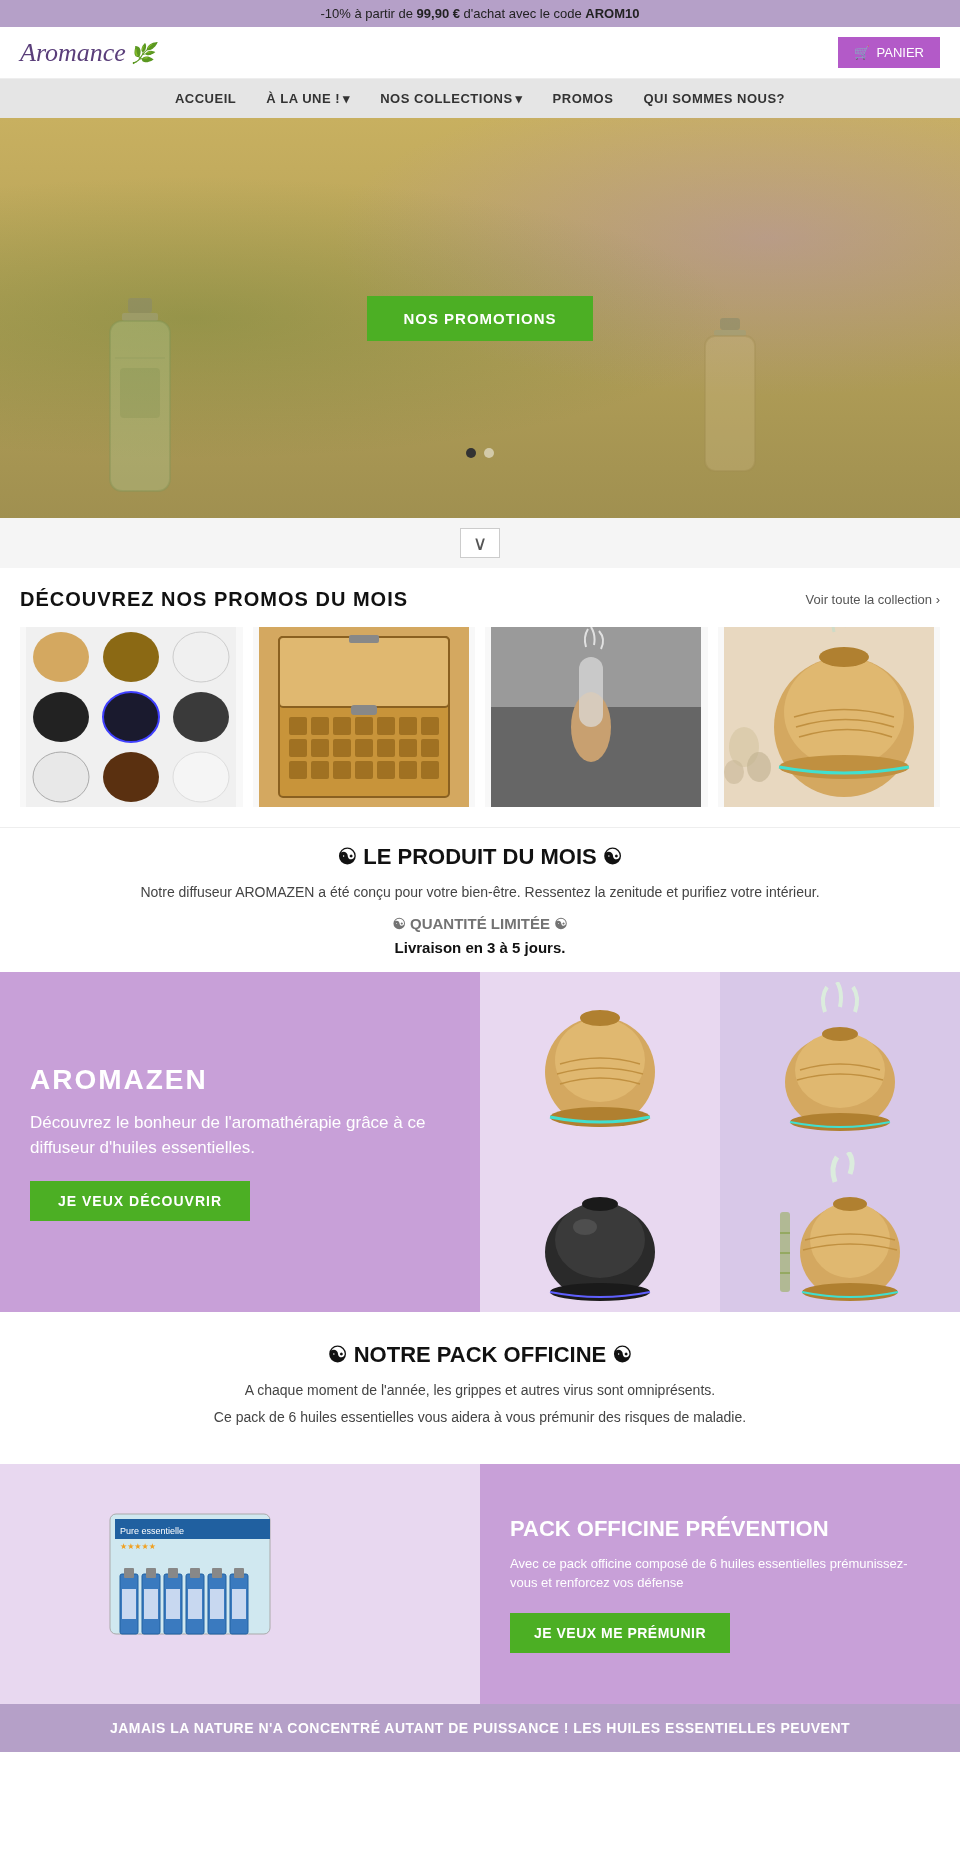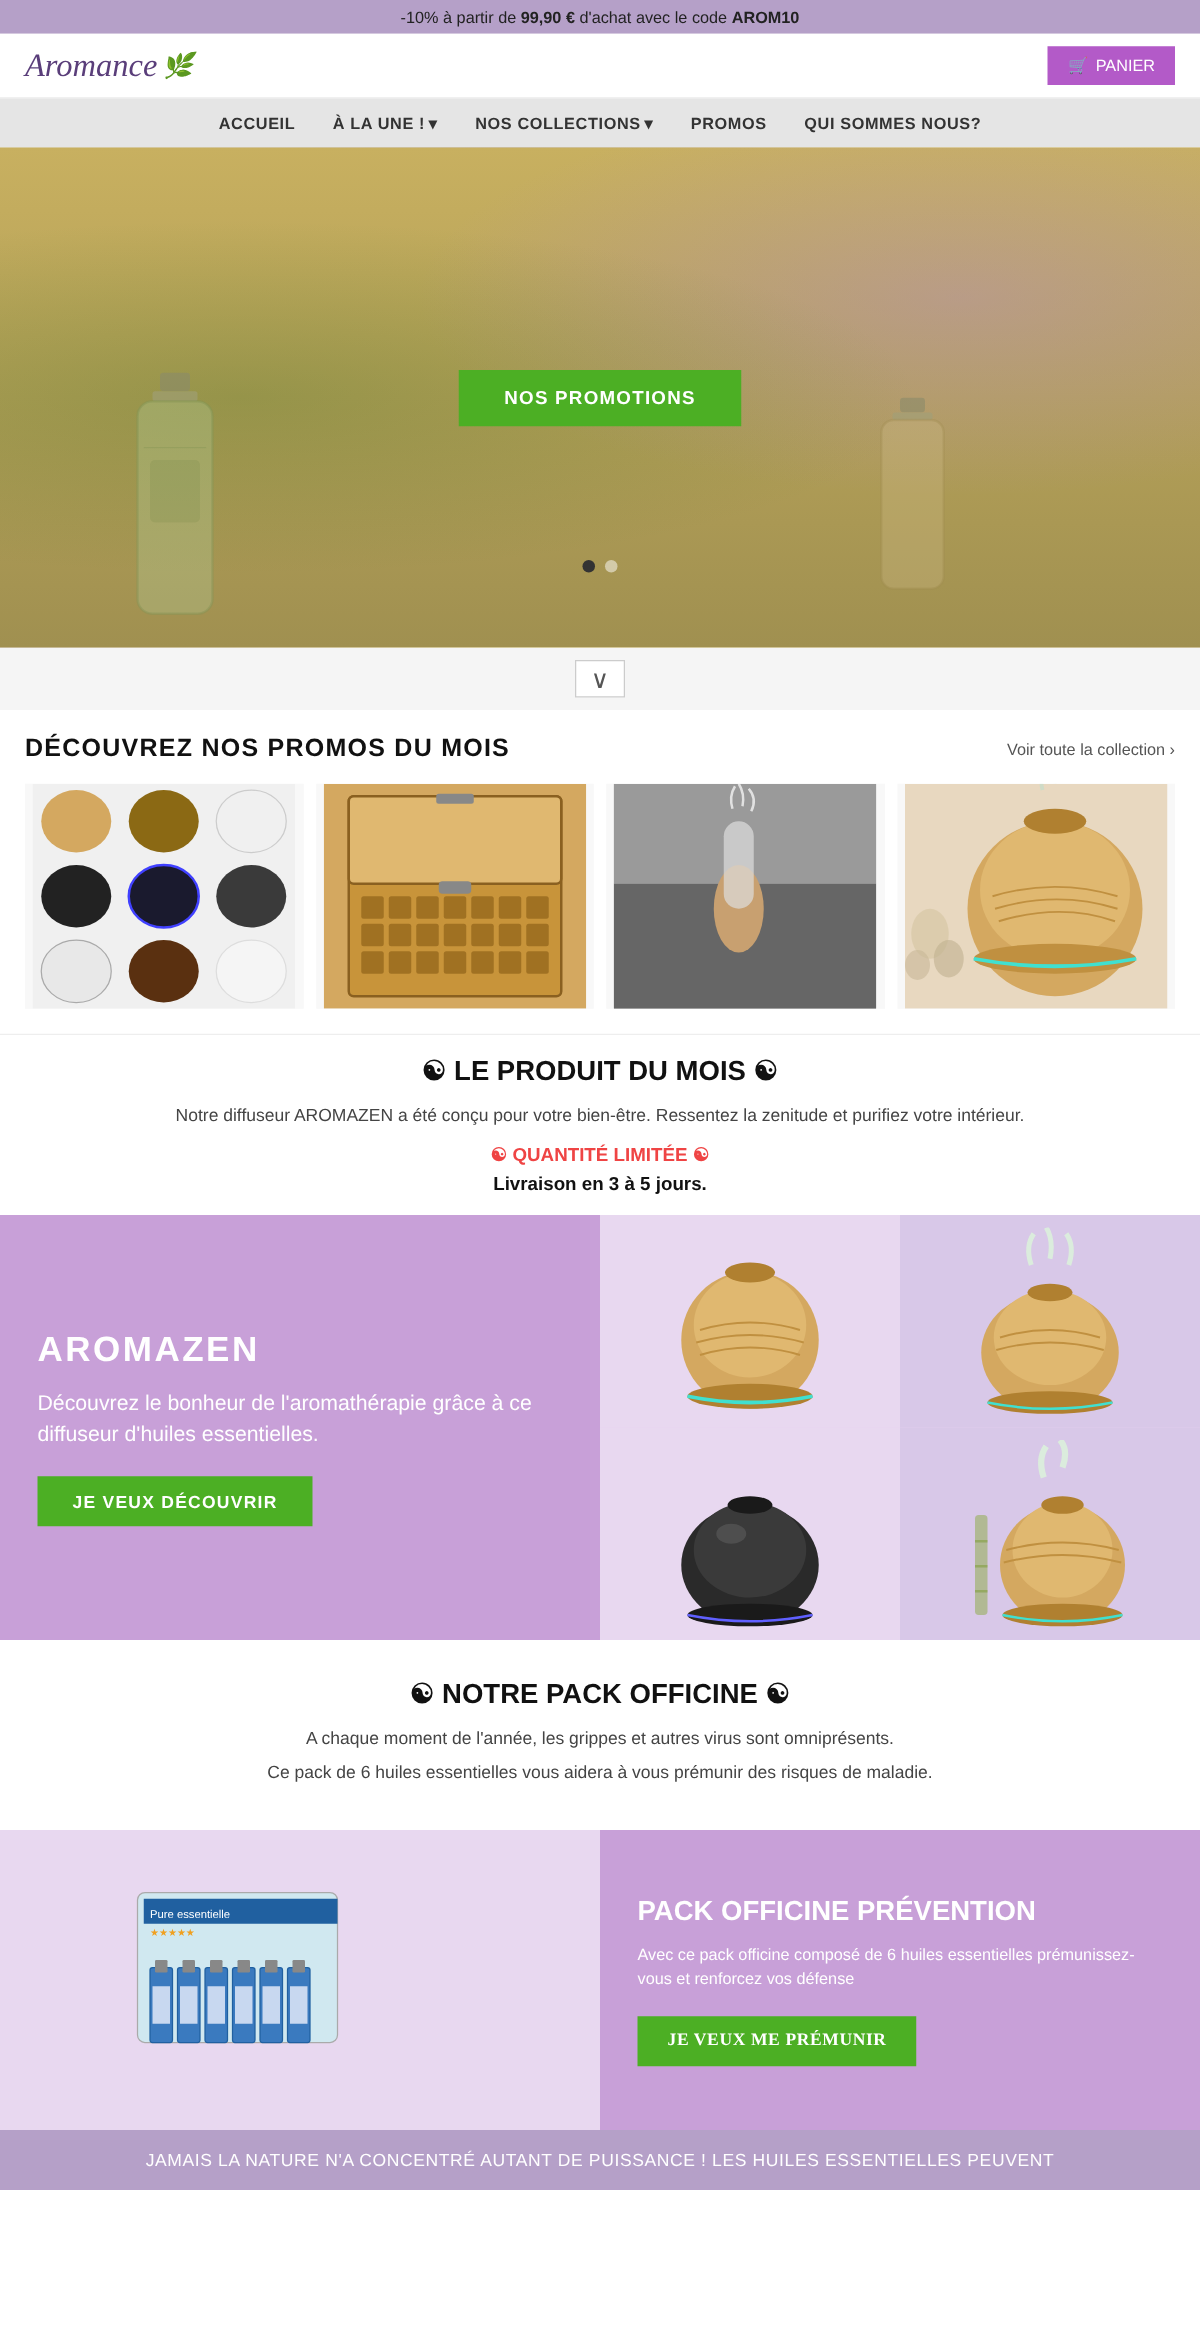--- a/index.html
+++ b/index.html
@@ -226,7 +226,7 @@
     }
     .quantite-text {
       font-size: 15px;
-      color: #ef4444;
+      color: #737373;
       margin-bottom: 6px;
       font-weight: bold;
     }

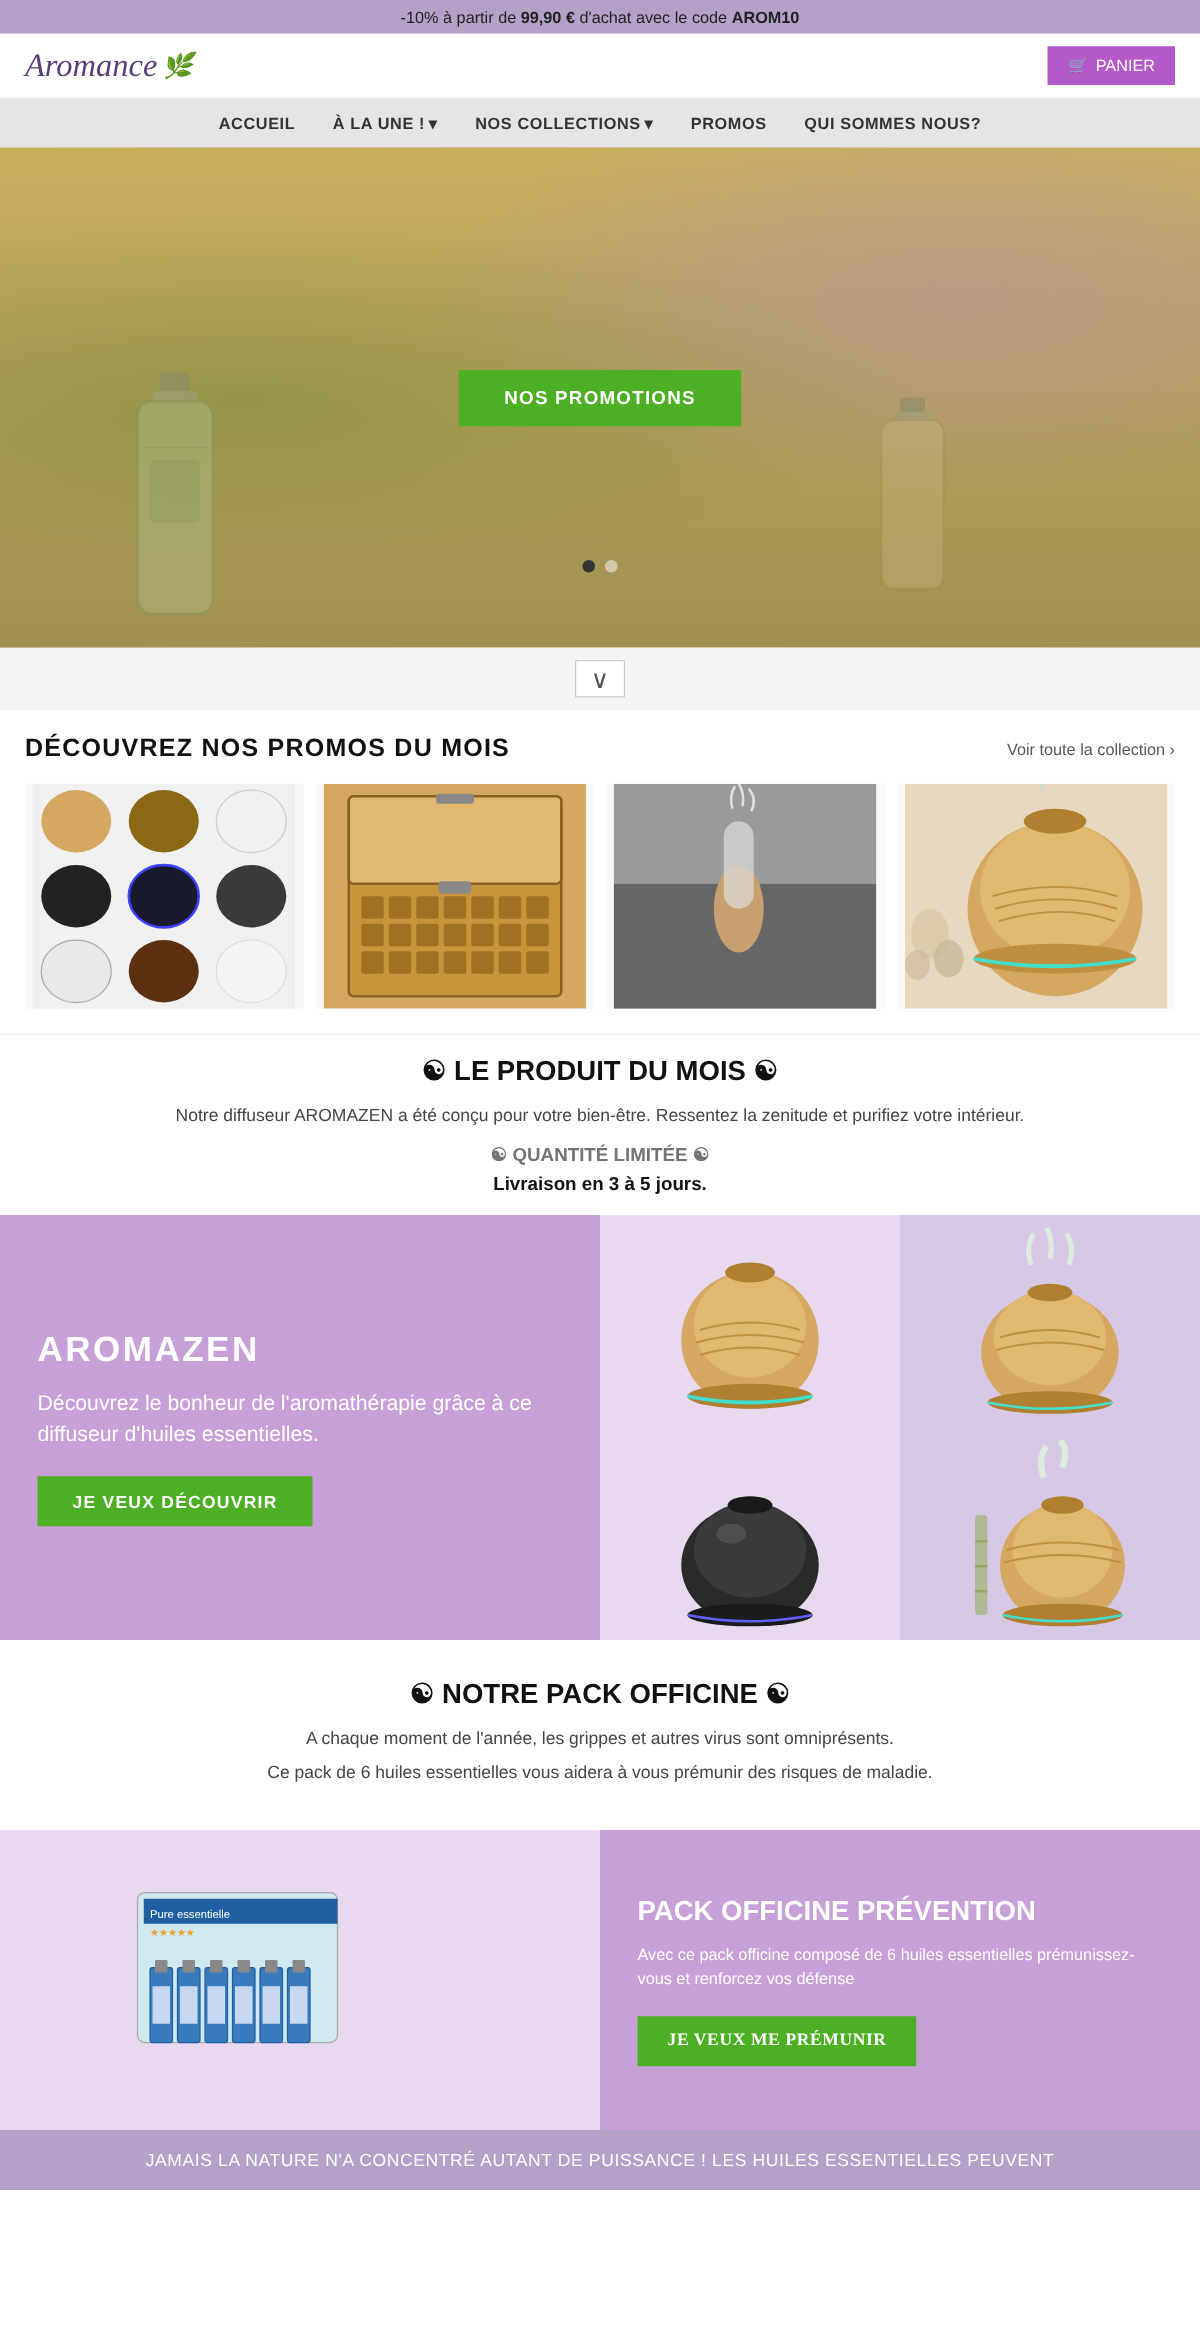--- a/index.html
+++ b/index.html
@@ -351,7 +351,6 @@
       letter-spacing: 0.5px;
       display: inline-block;
       width: fit-content;
-      font-family: Liberation Serif, serif;
     }
 
     

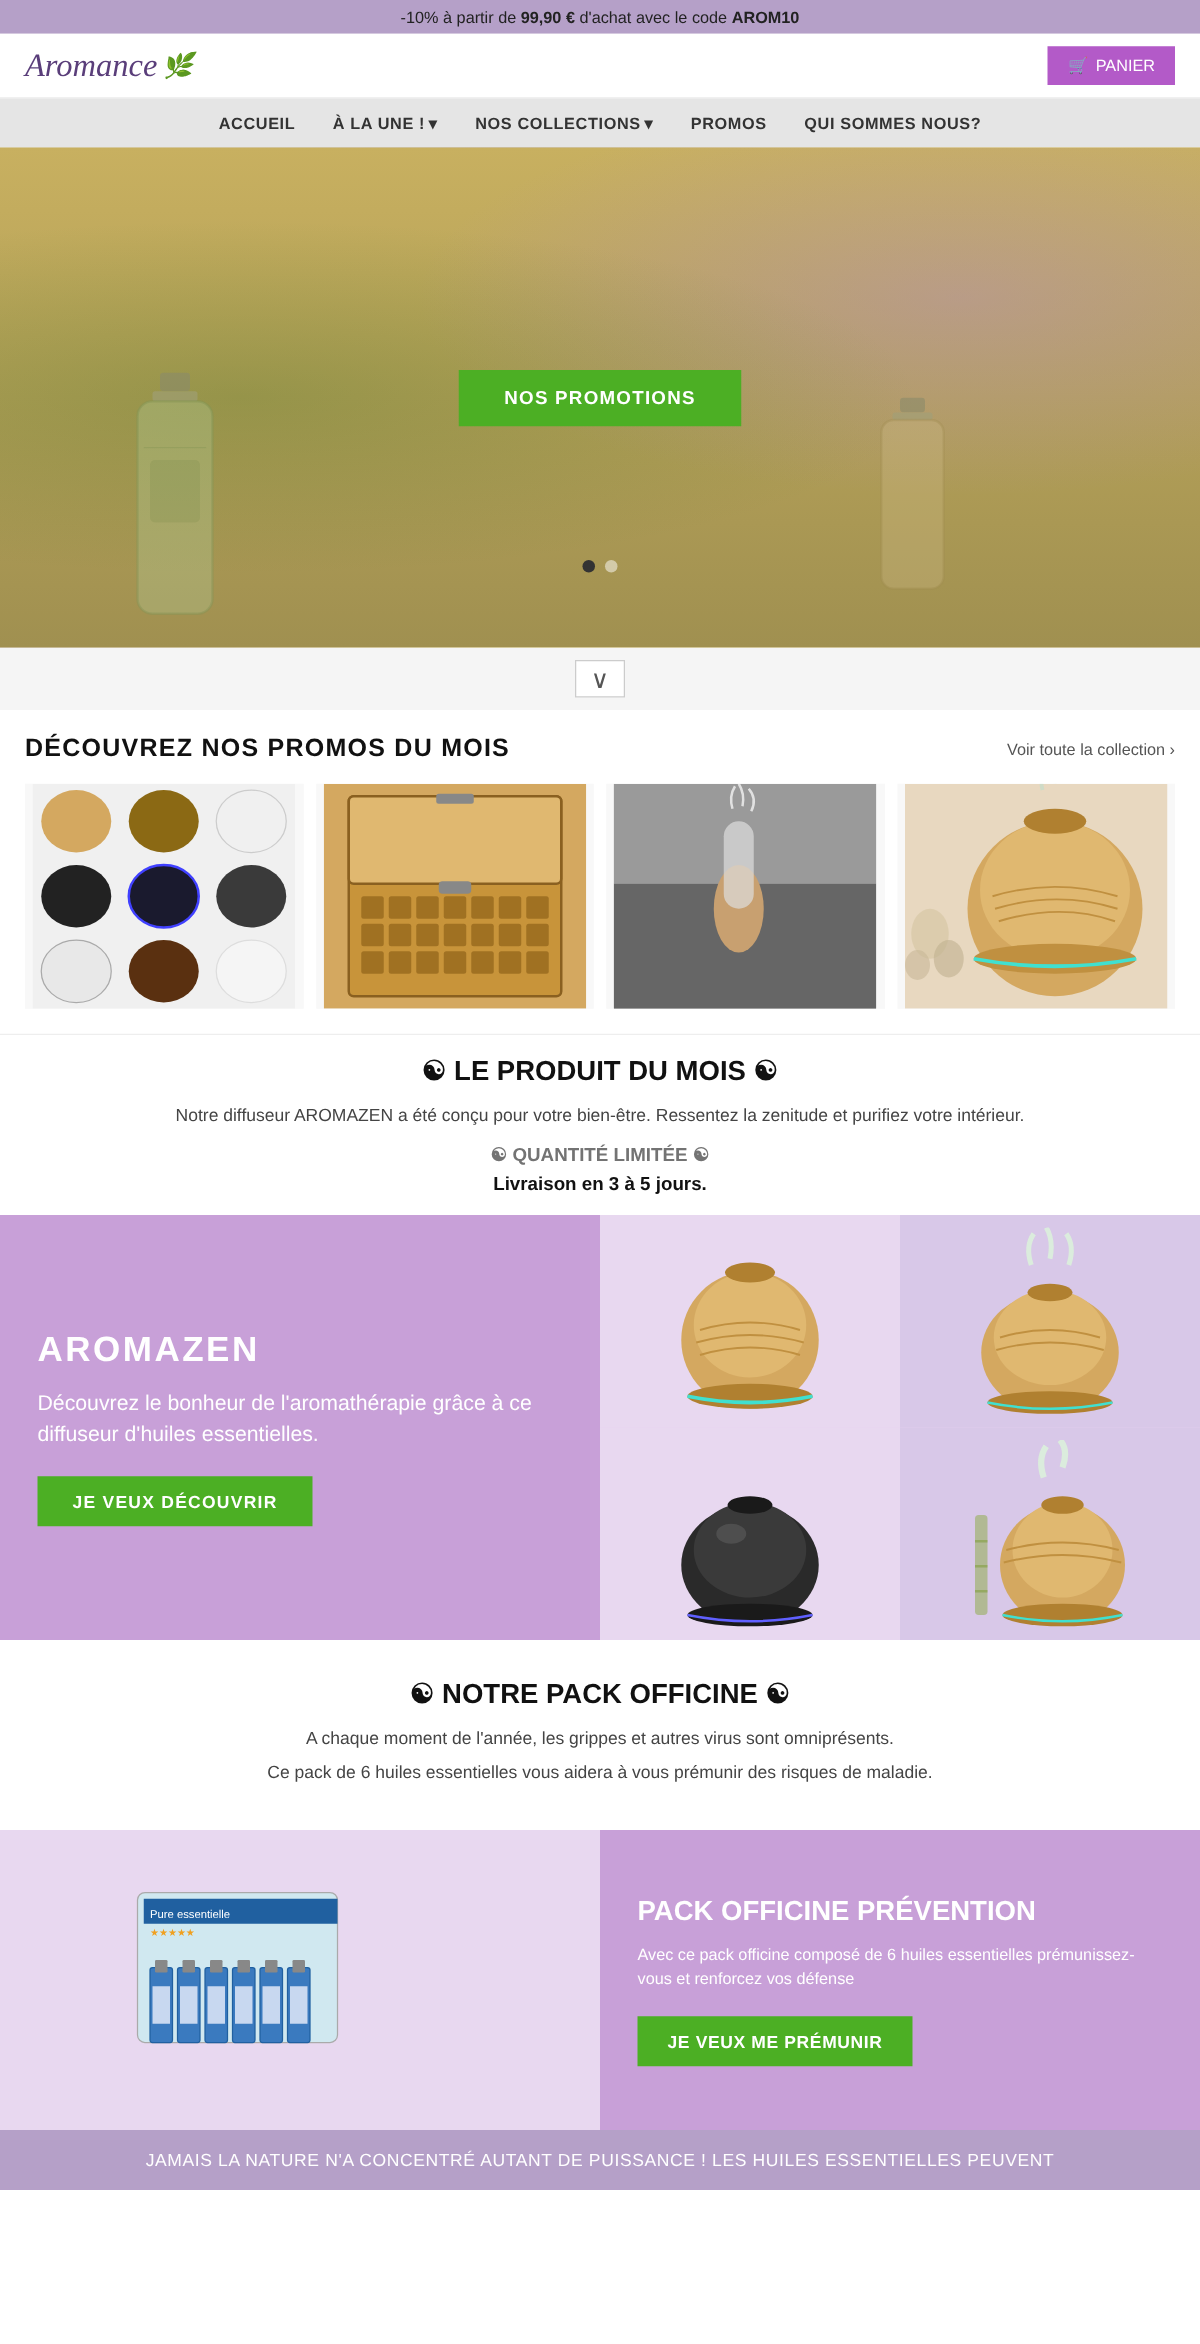--- a/index.html
+++ b/index.html
@@ -360,7 +360,7 @@
       text-align: center;
       color: #fff;
       font-size: 14px;
-      font-weight: normal;
+      font-weight: bold;
       letter-spacing: 0.5px;
     }
 

